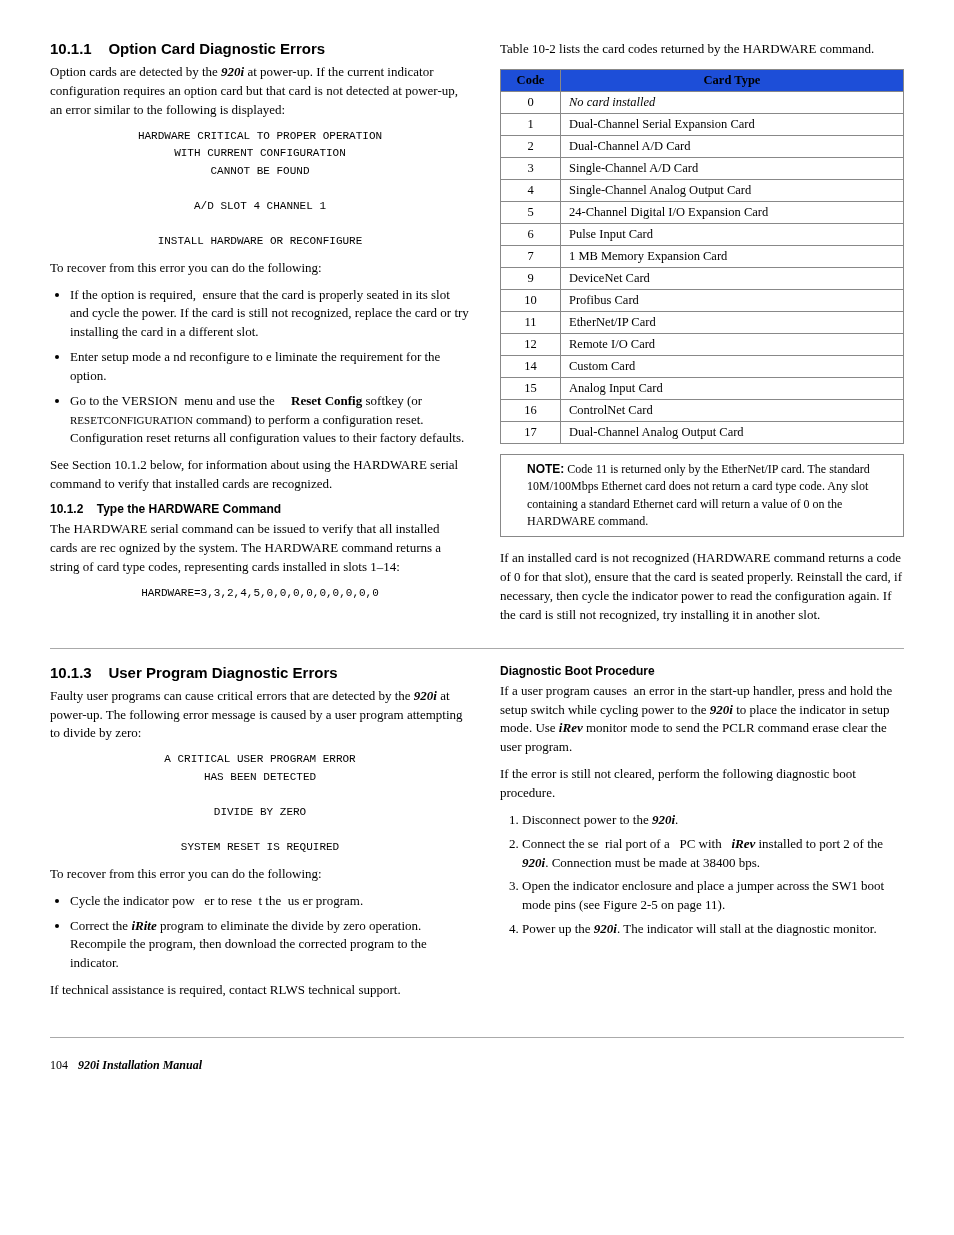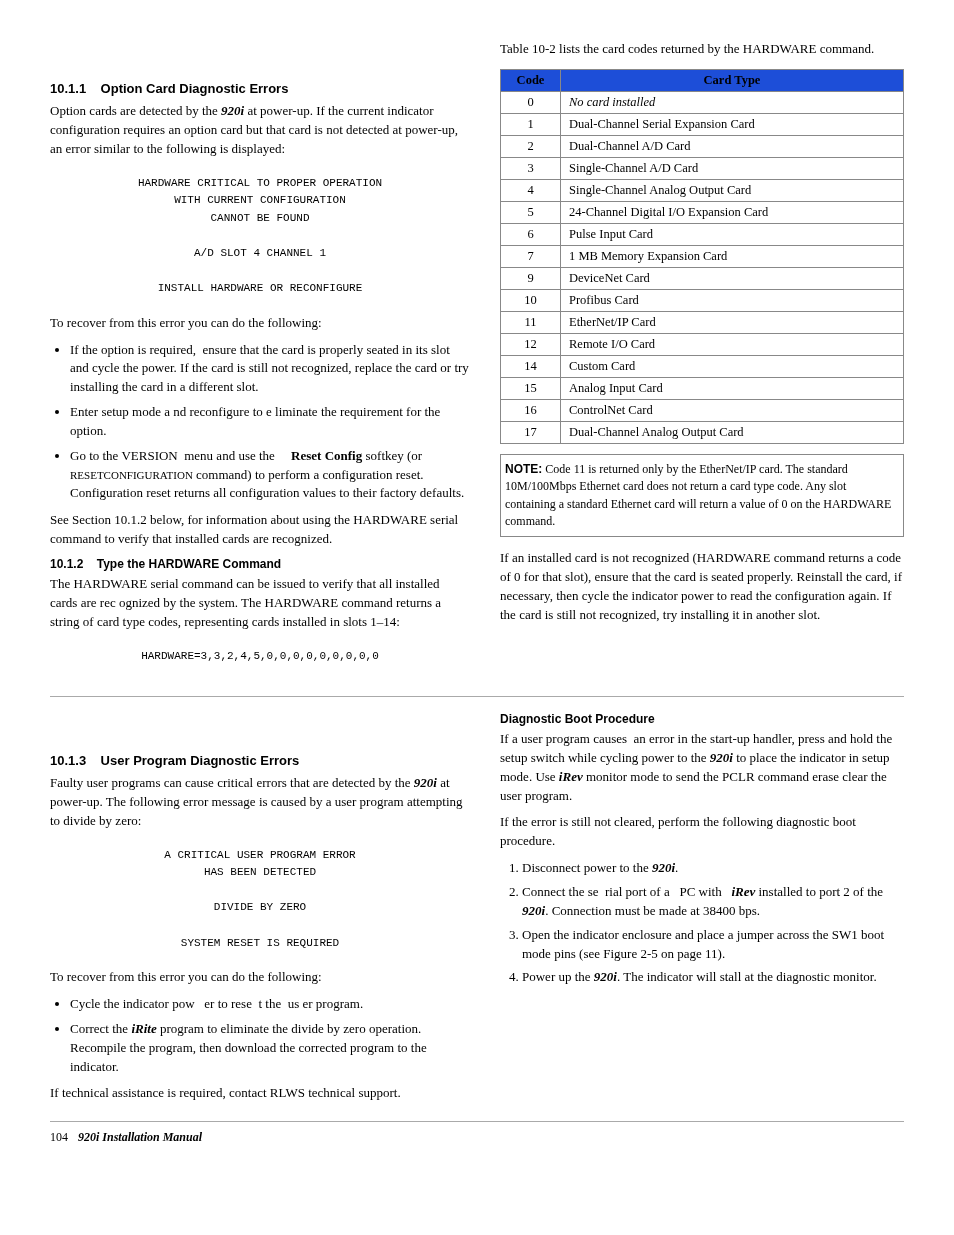--- a/index.html
+++ b/index.html
@@ -25,10 +25,9 @@
     }
     h2 {
       font-family: Arial, sans-serif;
-      font-size: 13px;
+      font-size: 15px;
       font-weight: bold;
       margin-bottom: 6px;
-      margin-top: 41px;
     }
     .subsection-title {
       font-family: Arial, sans-serif;

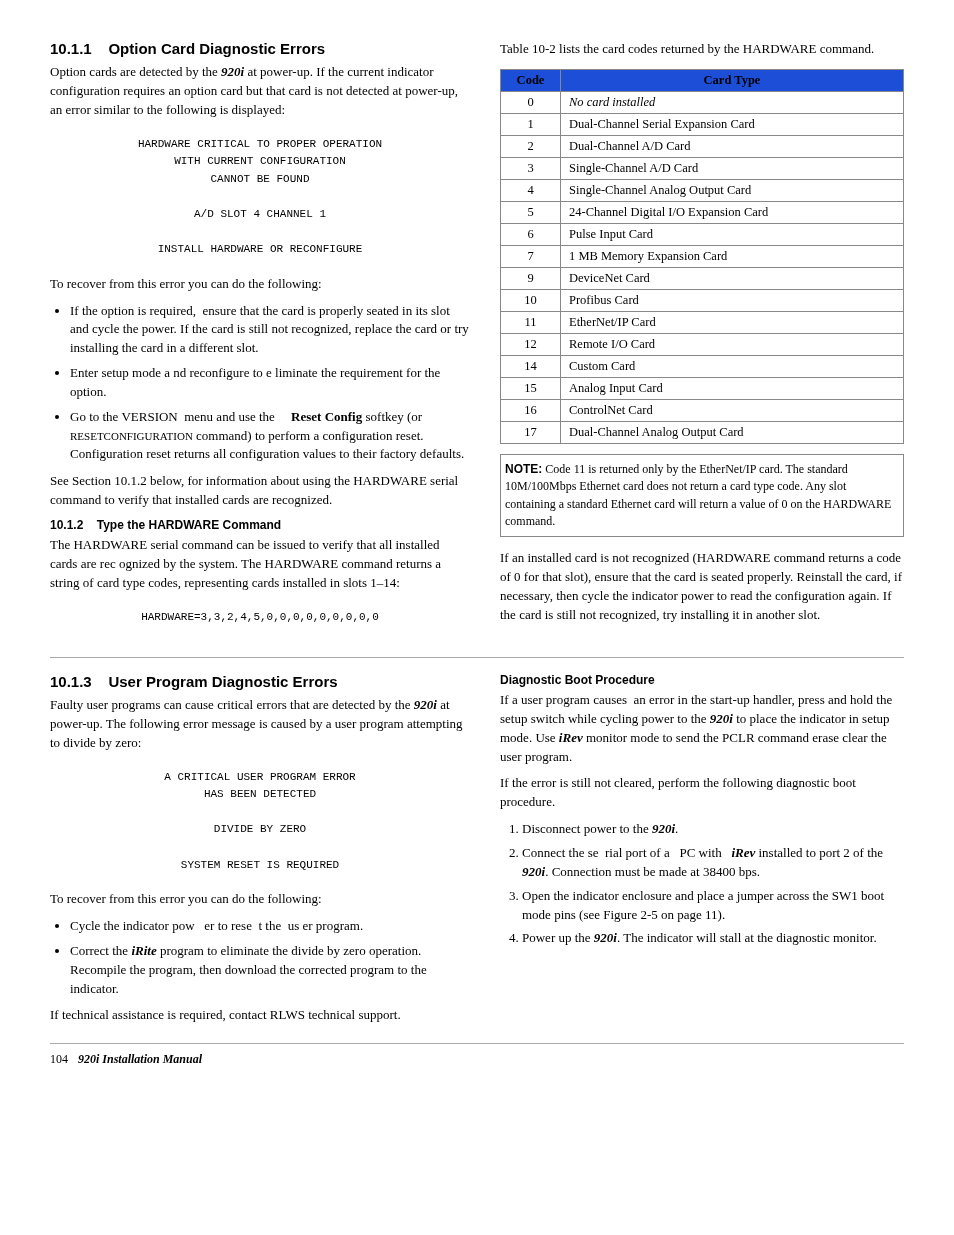--- a/index.html
+++ b/index.html
@@ -51,7 +51,7 @@
       font-family: "Courier New", Courier, monospace;
       font-size: 11px;
       text-align: center;
-      margin: 16px 0;
+      margin: 8px 0;
       line-height: 1.6;
     }
     .mono-inline {

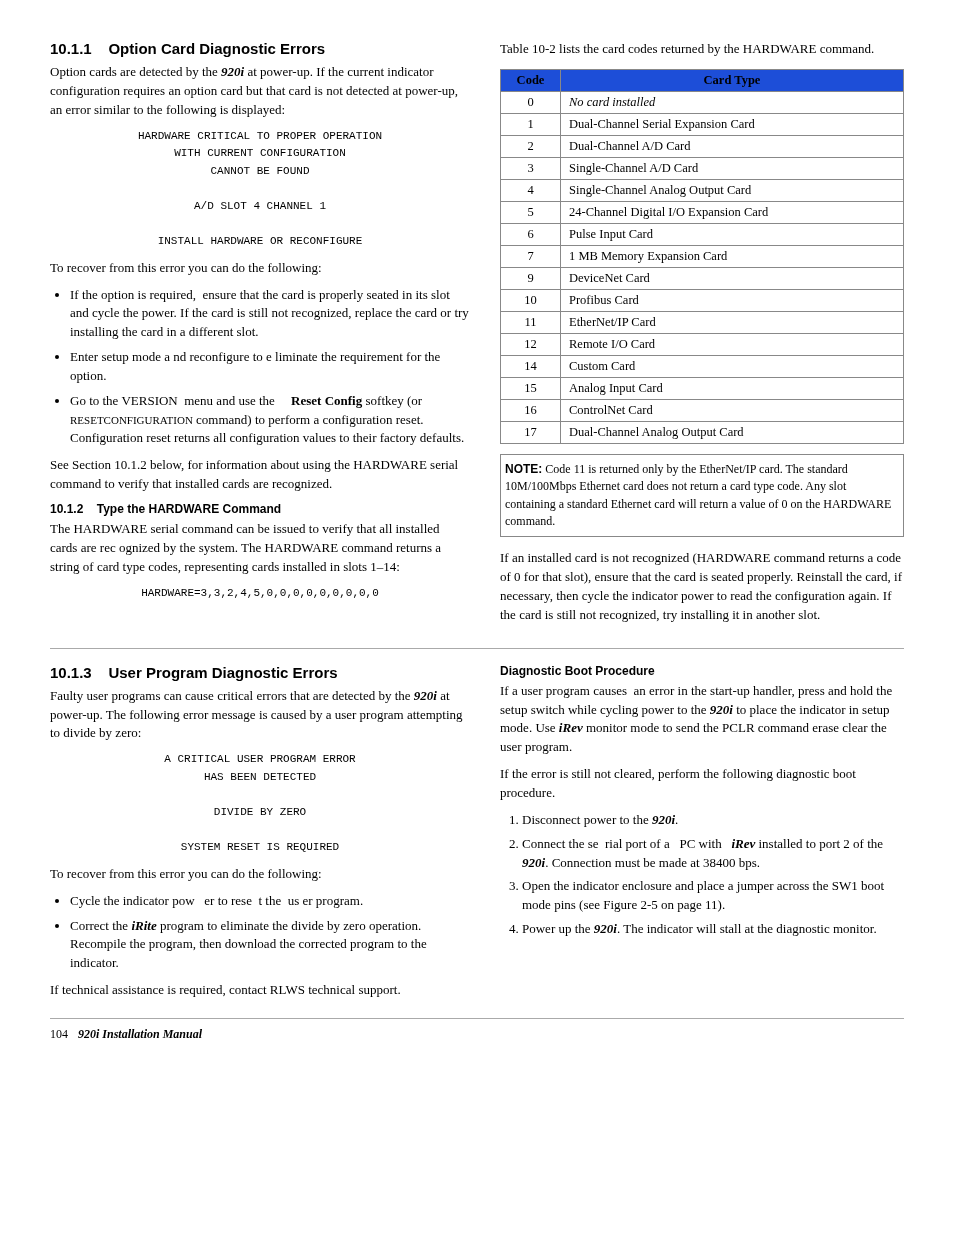--- a/index.html
+++ b/index.html
@@ -84,7 +84,7 @@
     }
     .note-box {
       border: 1px solid #888;
-      padding: 6px 4px;
+      padding: 6px 26px;
       font-size: 12px;
       line-height: 1.45;
     }

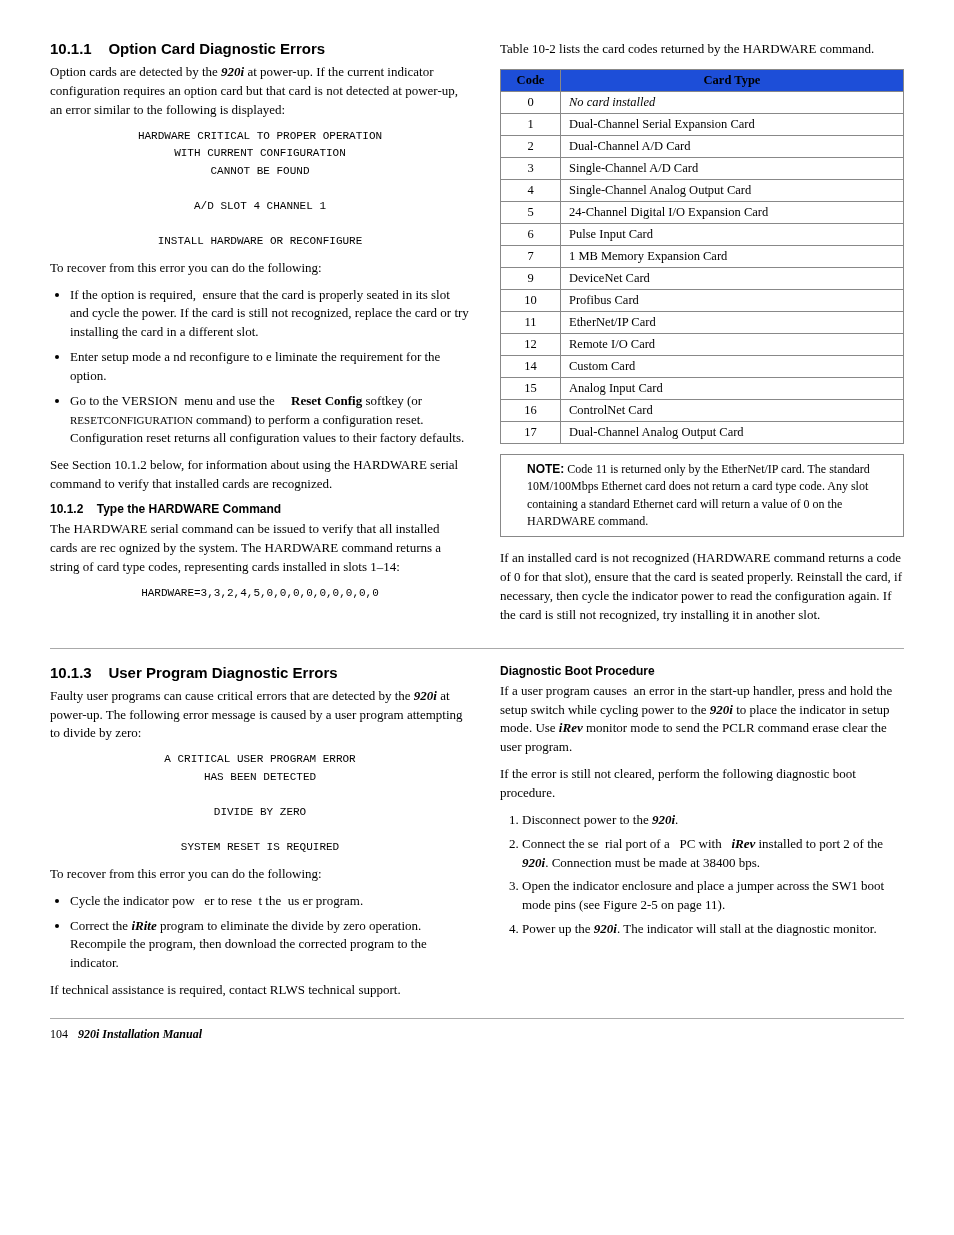--- a/index.html
+++ b/index.html
@@ -111,9 +111,9 @@
     .page-footer {
       display: flex;
       align-items: center;
-      margin-top: 10px;
+      margin-top: 29px;
       border-top: 1px solid #aaa;
-      padding-top: 8px;
+      padding-top: 20px;
       font-size: 12px;
     }
     .page-footer .page-num {

